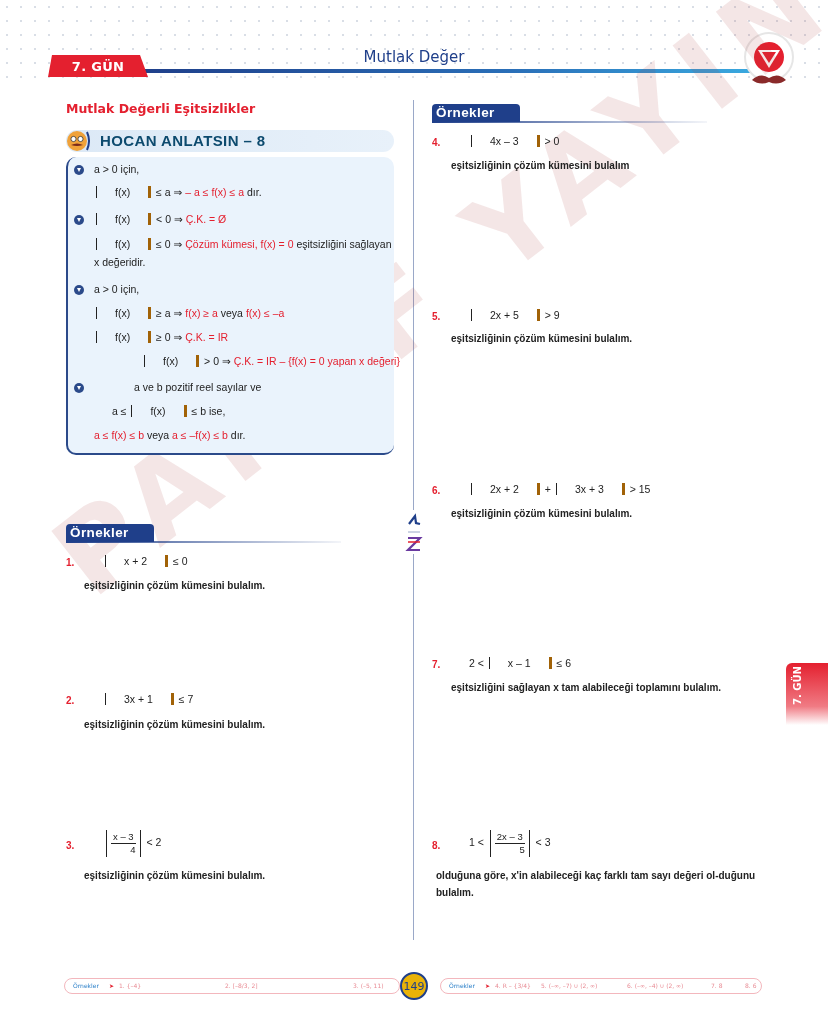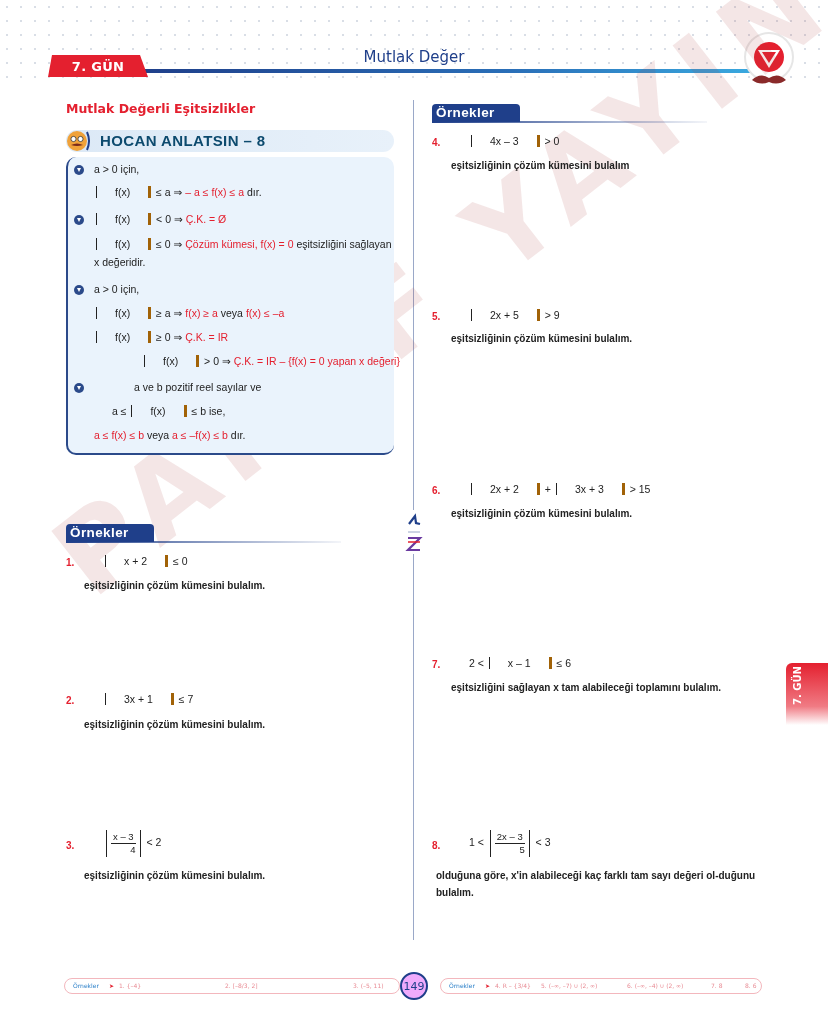--- a/index.html
+++ b/index.html
@@ -79,7 +79,7 @@
   .foot-pill .lbl { color: #2a7fc8; }
   .foot-pill .arr { color: #e4202f; }
   .page-num { position: absolute; left: 400px; top: 972px; width: 28px; height: 28px; border: 2px solid #1f3f8a;
-    border-radius: 50%; background: #f0abfc; font-family: "DejaVu Sans", sans-serif; font-size: 11px; color: #1f3f8a;
+    border-radius: 50%; background: #eab308; font-family: "DejaVu Sans", sans-serif; font-size: 11px; color: #1f3f8a;
     display: flex; align-items: center; justify-content: center; }
 </style>
 </head>

